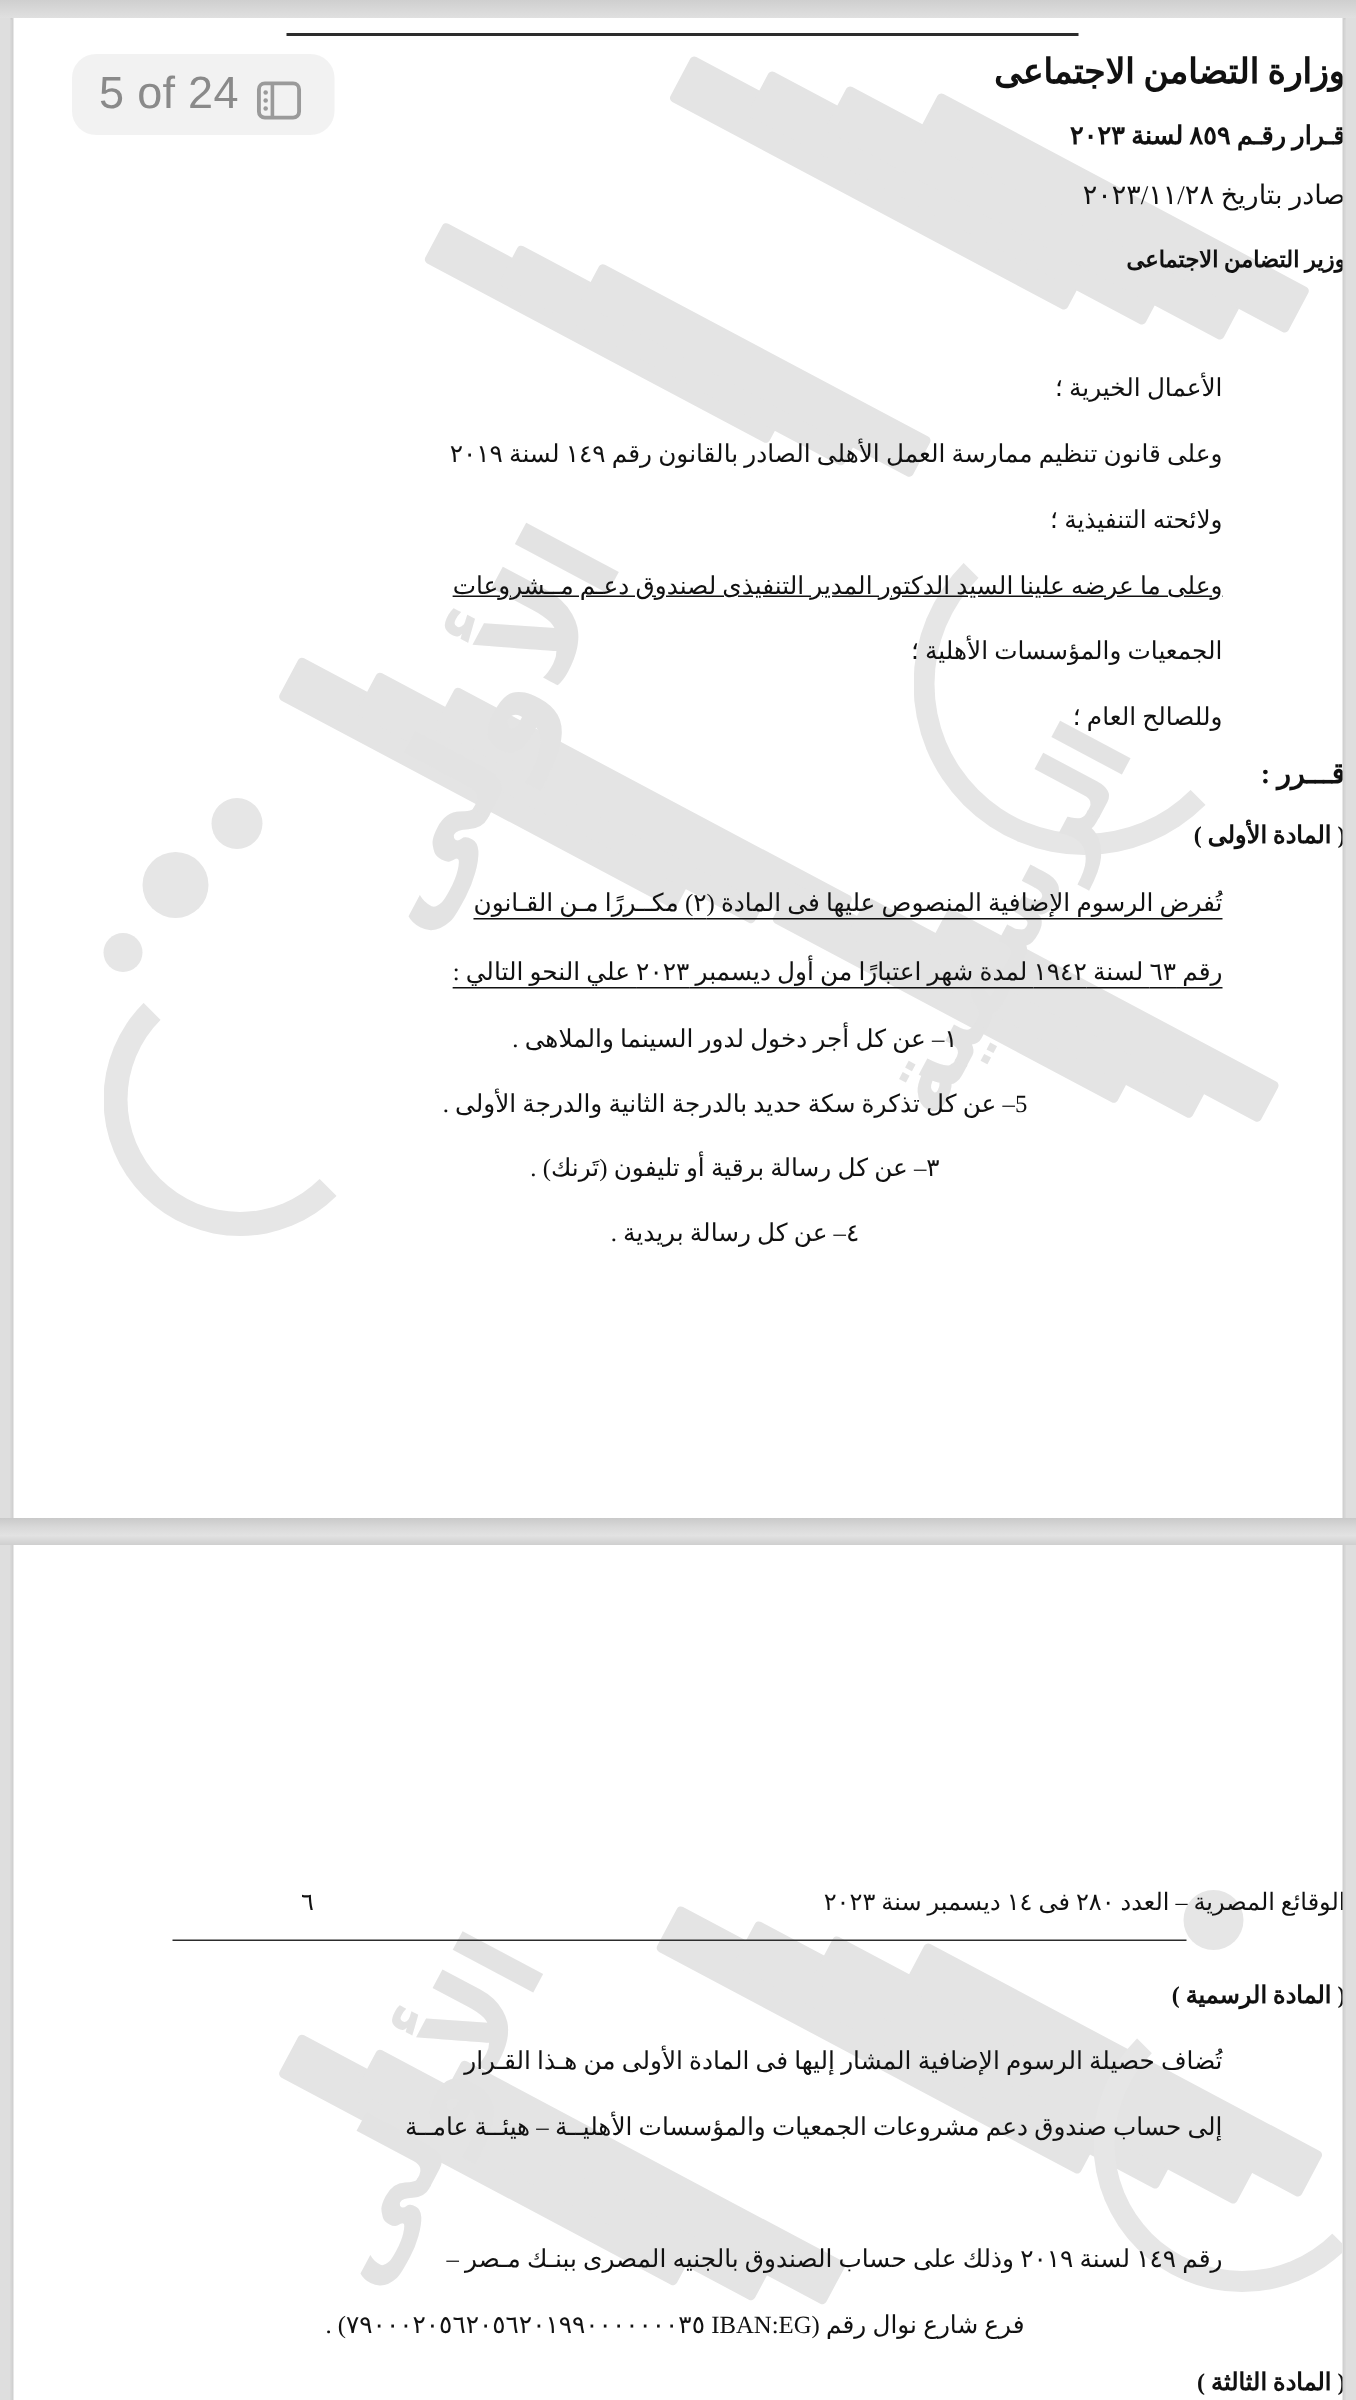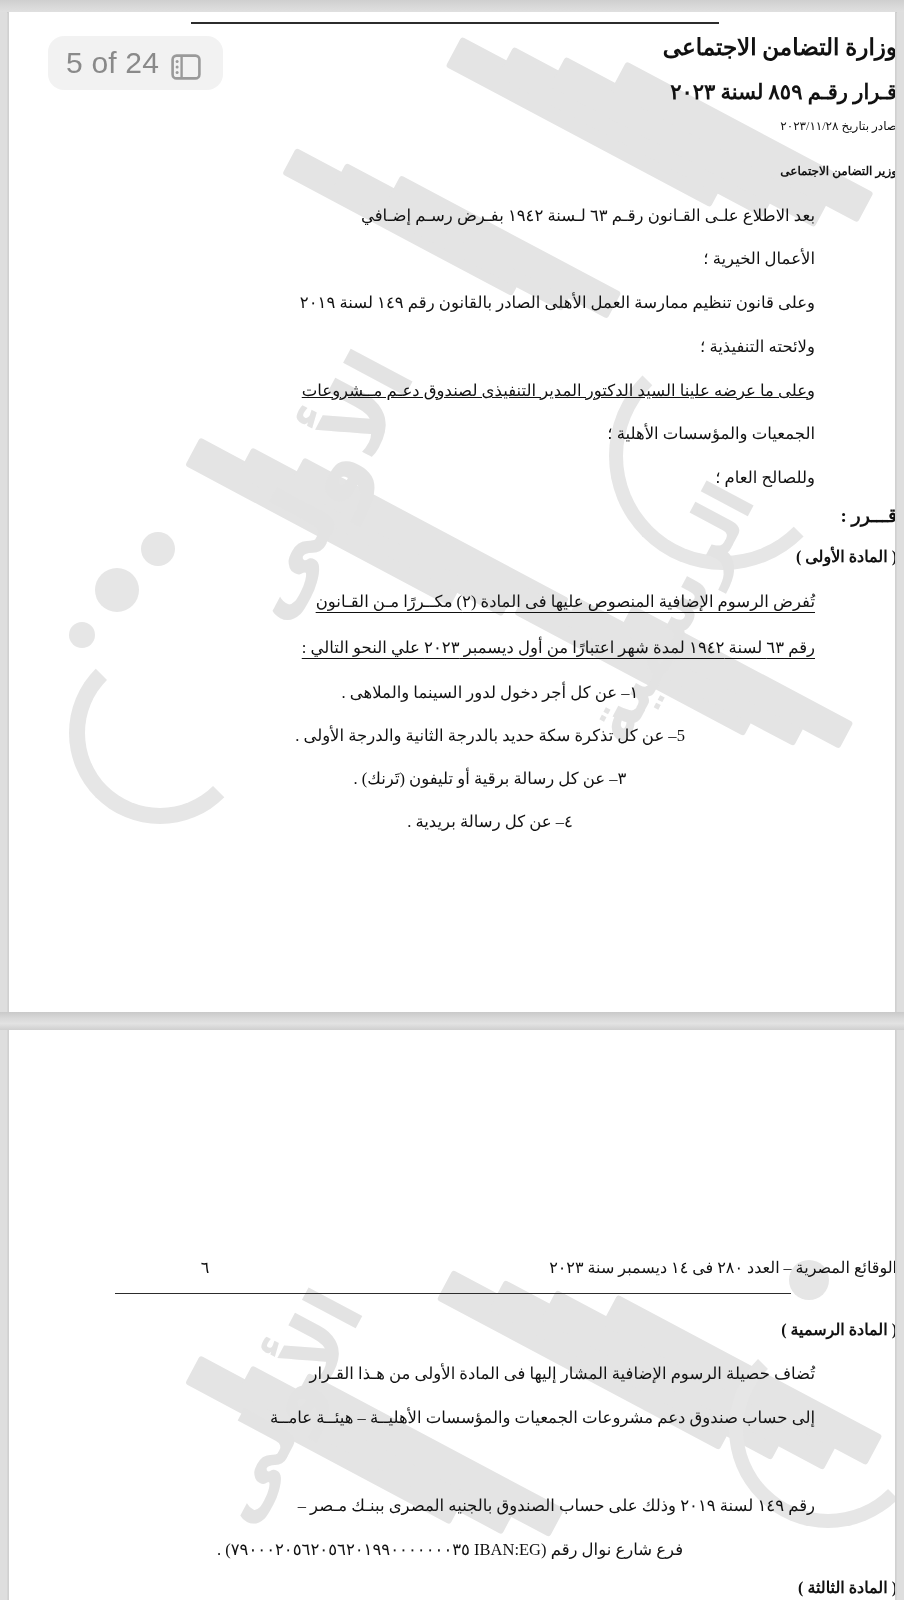--- a/index.html
+++ b/index.html
@@ -97,7 +97,7 @@
   }
   .title-sub {
     font-weight: bold;
-    font-size: 21px;
+    font-size: 17px;
   }
   .title-date { font-size: 12px; }
   .signer {

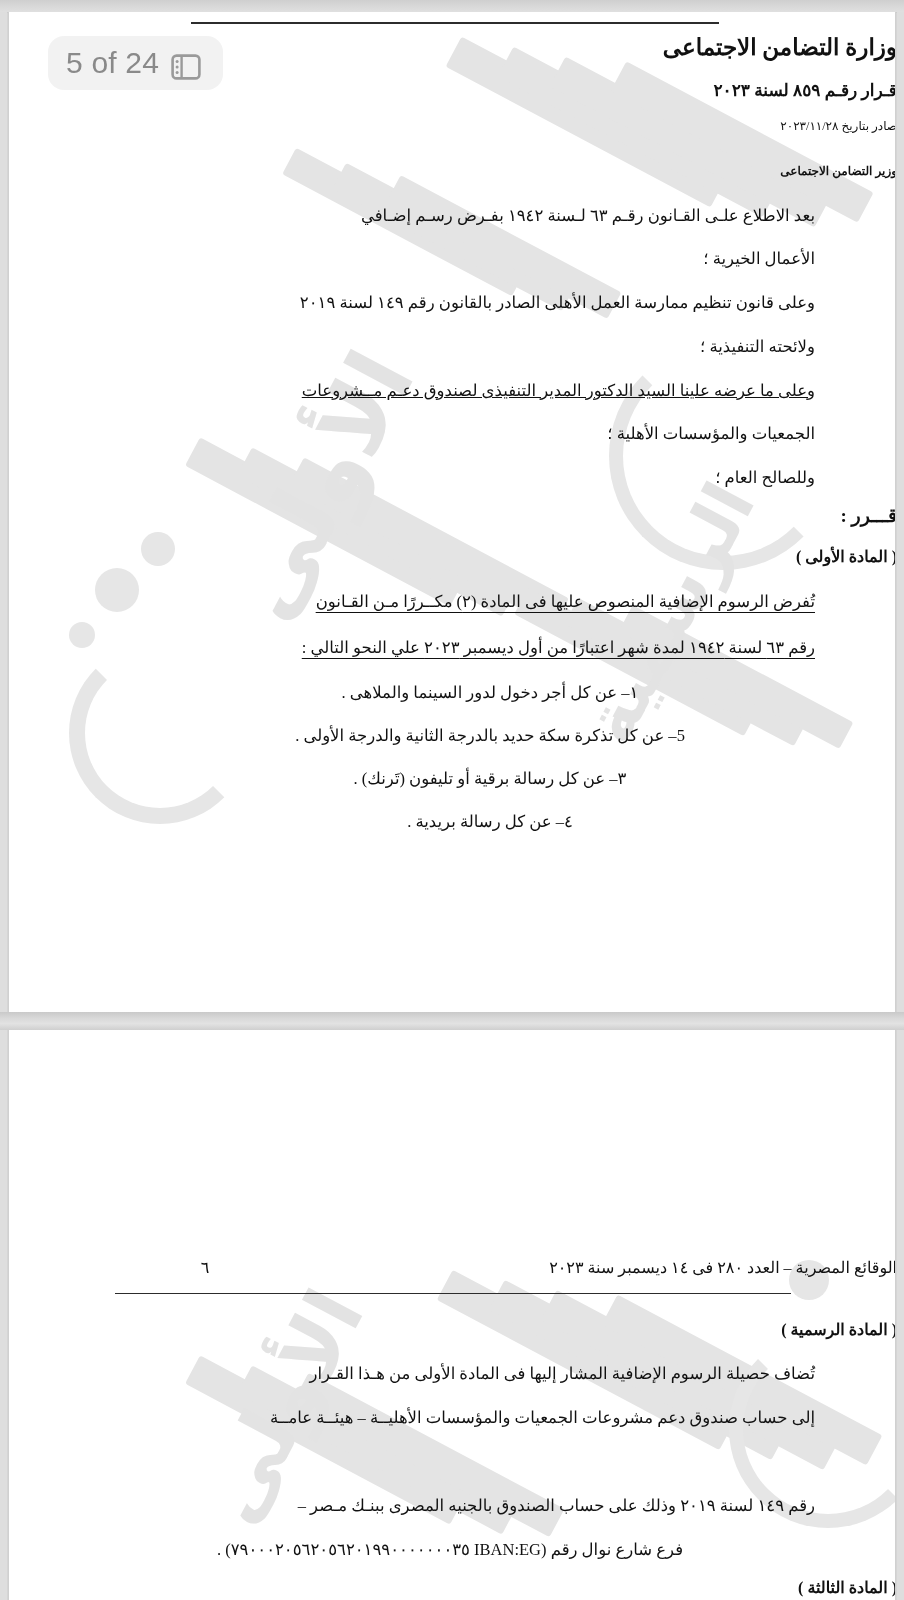--- a/index.html
+++ b/index.html
@@ -99,7 +99,7 @@
     font-weight: bold;
     font-size: 17px;
   }
-  .title-date { font-size: 12px; }
+  .title-date { font-size: 18px; }
   .signer {
     font-weight: bold;
     font-size: 12px;

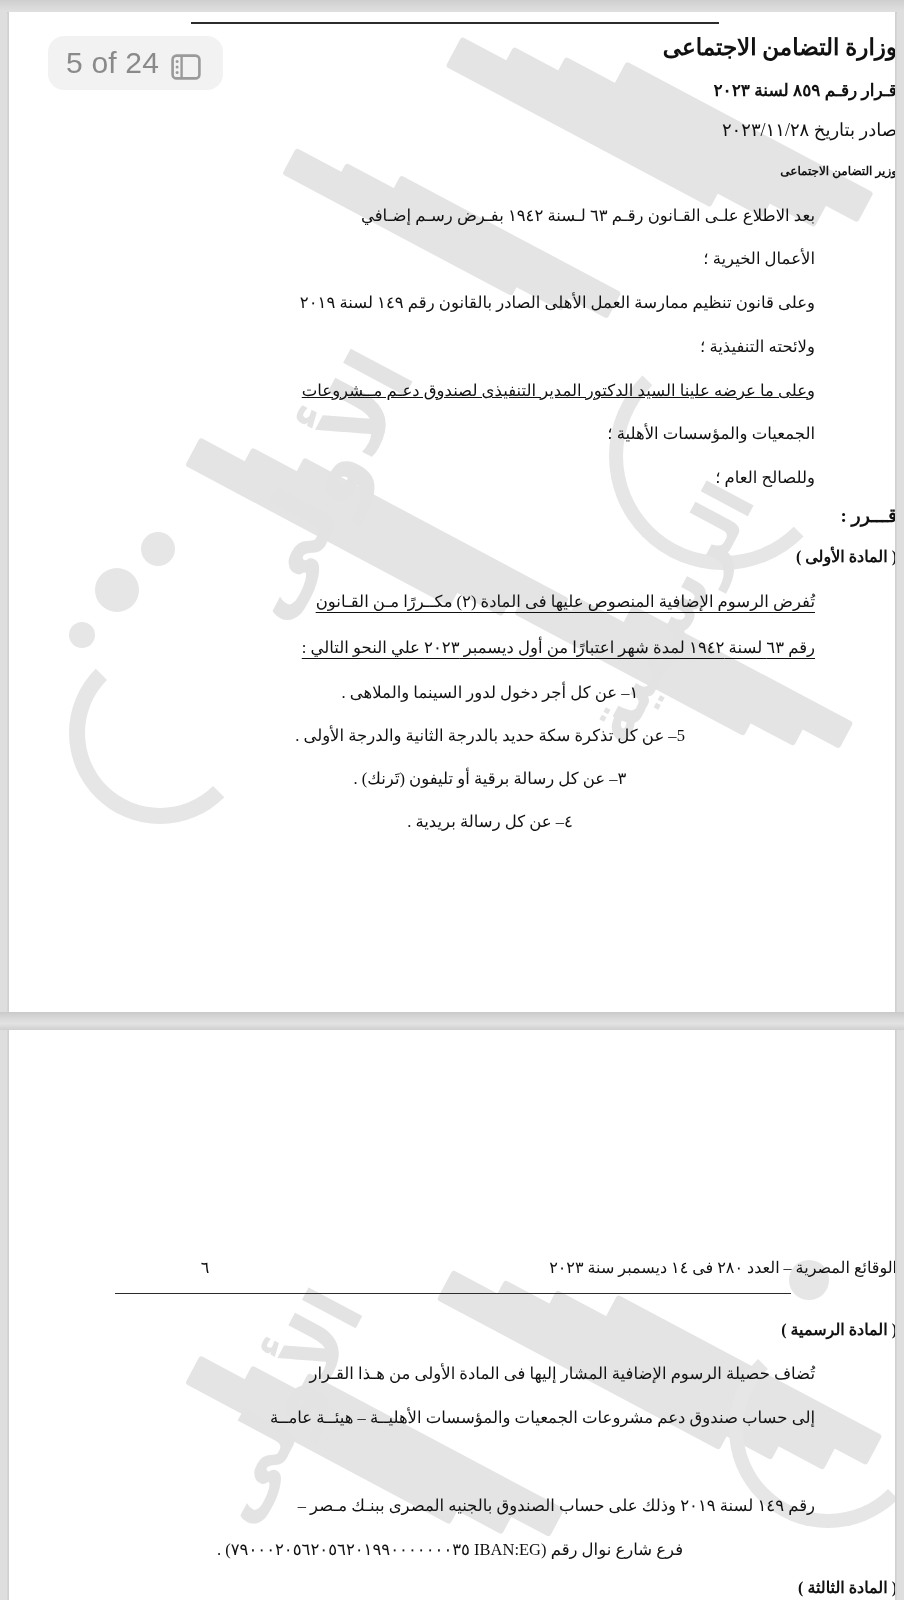--- a/index.html
+++ b/index.html
@@ -102,7 +102,7 @@
   .title-date { font-size: 18px; }
   .signer {
     font-weight: bold;
-    font-size: 12px;
+    font-size: 15px;
   }
   .body-line { font-size: 16.5px; }
   .decided {

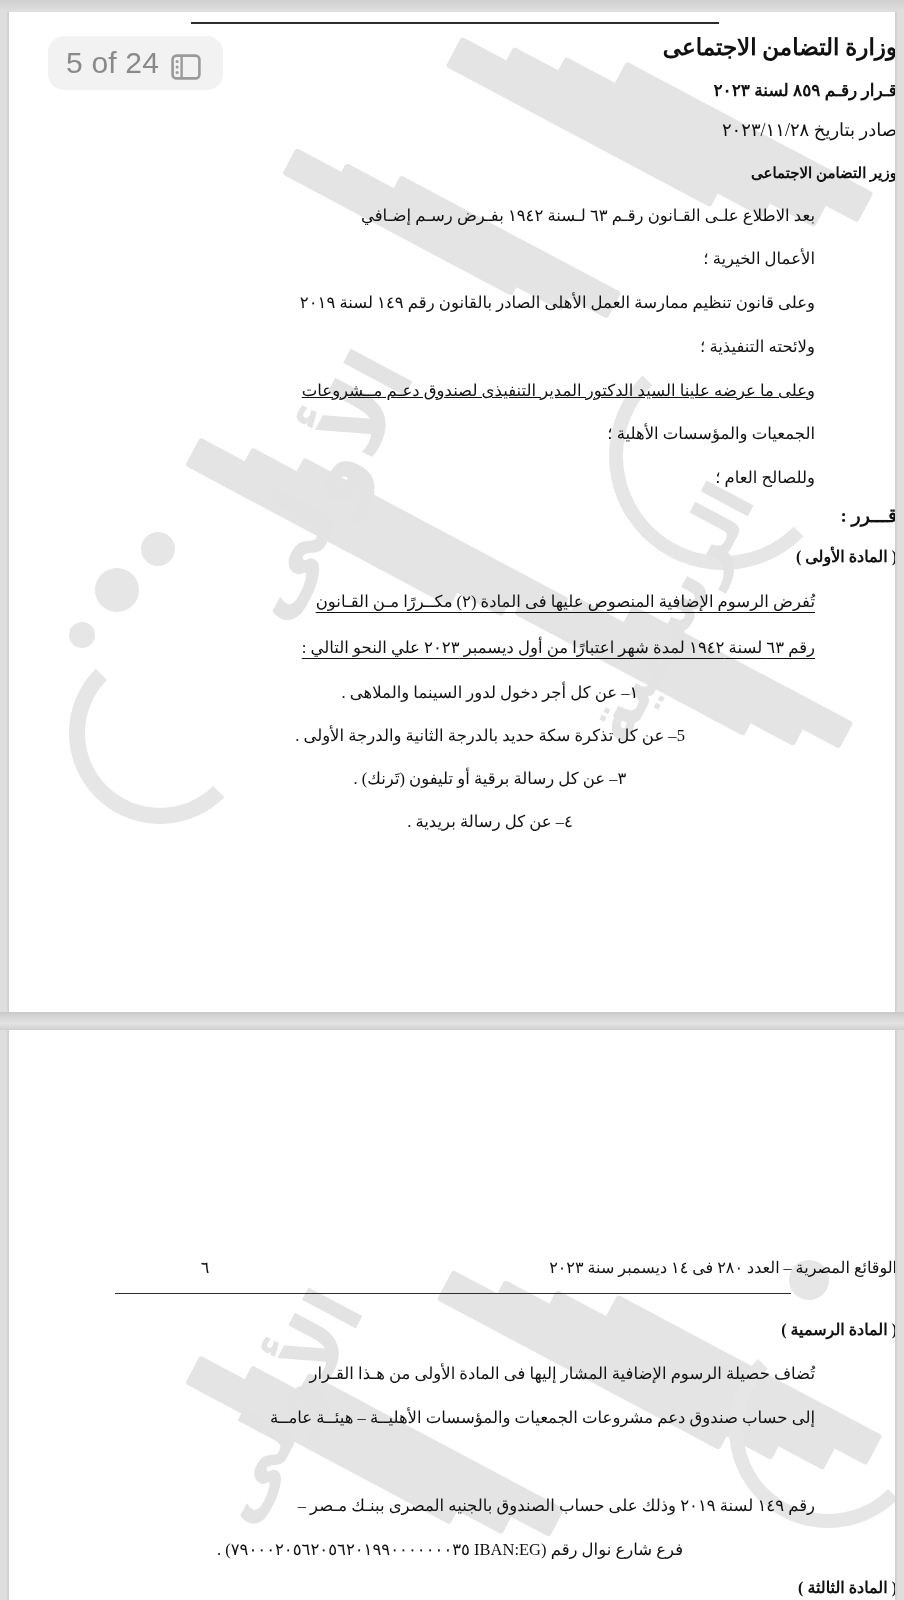--- a/index.html
+++ b/index.html
@@ -216,7 +216,6 @@
 
       <div class="t center signer" style="top:152px; left:0; width:888px;">وزير التضامن الاجتماعى</div>
 
-      <div class="t body-line" style="top:194px; right:80px; width:730px; text-align:justify;">بعد الاطلاع علـى القـانون رقـم ٦٣ لـسنة ١٩٤٢ بفـرض رسـم إضـافي</div>
       <div class="t body-line" style="top:237px; right:80px; width:730px;">الأعمال الخيرية ؛</div>
       <div class="t body-line" style="top:281px; right:80px; width:730px;">وعلى قانون تنظيم ممارسة العمل الأهلى الصادر بالقانون رقم ١٤٩ لسنة ٢٠١٩</div>
       <div class="t body-line" style="top:325px; right:80px; width:730px;">ولائحته التنفيذية ؛</div>

